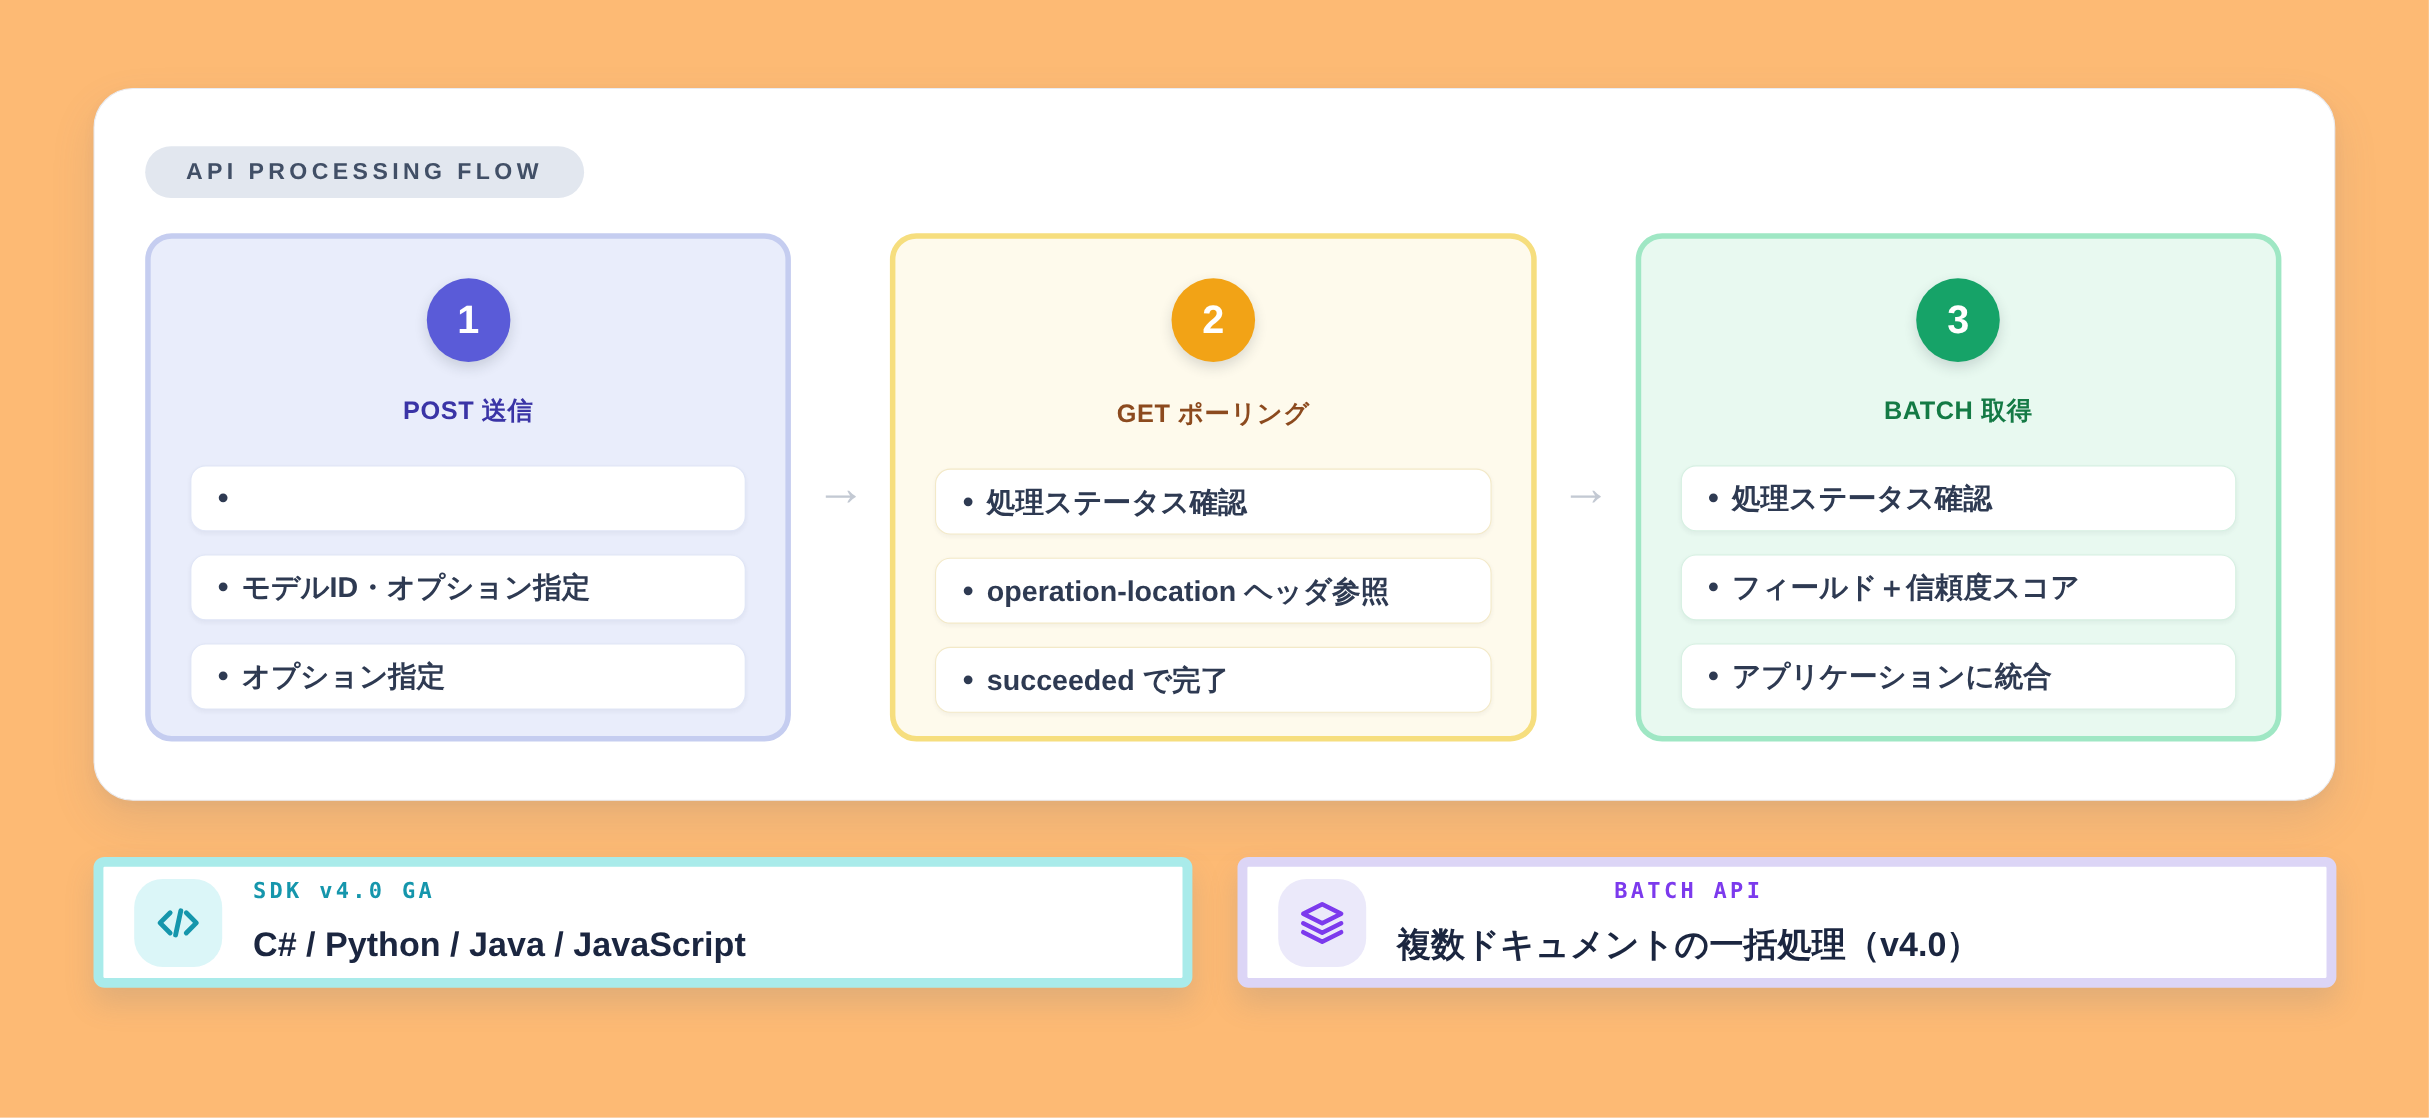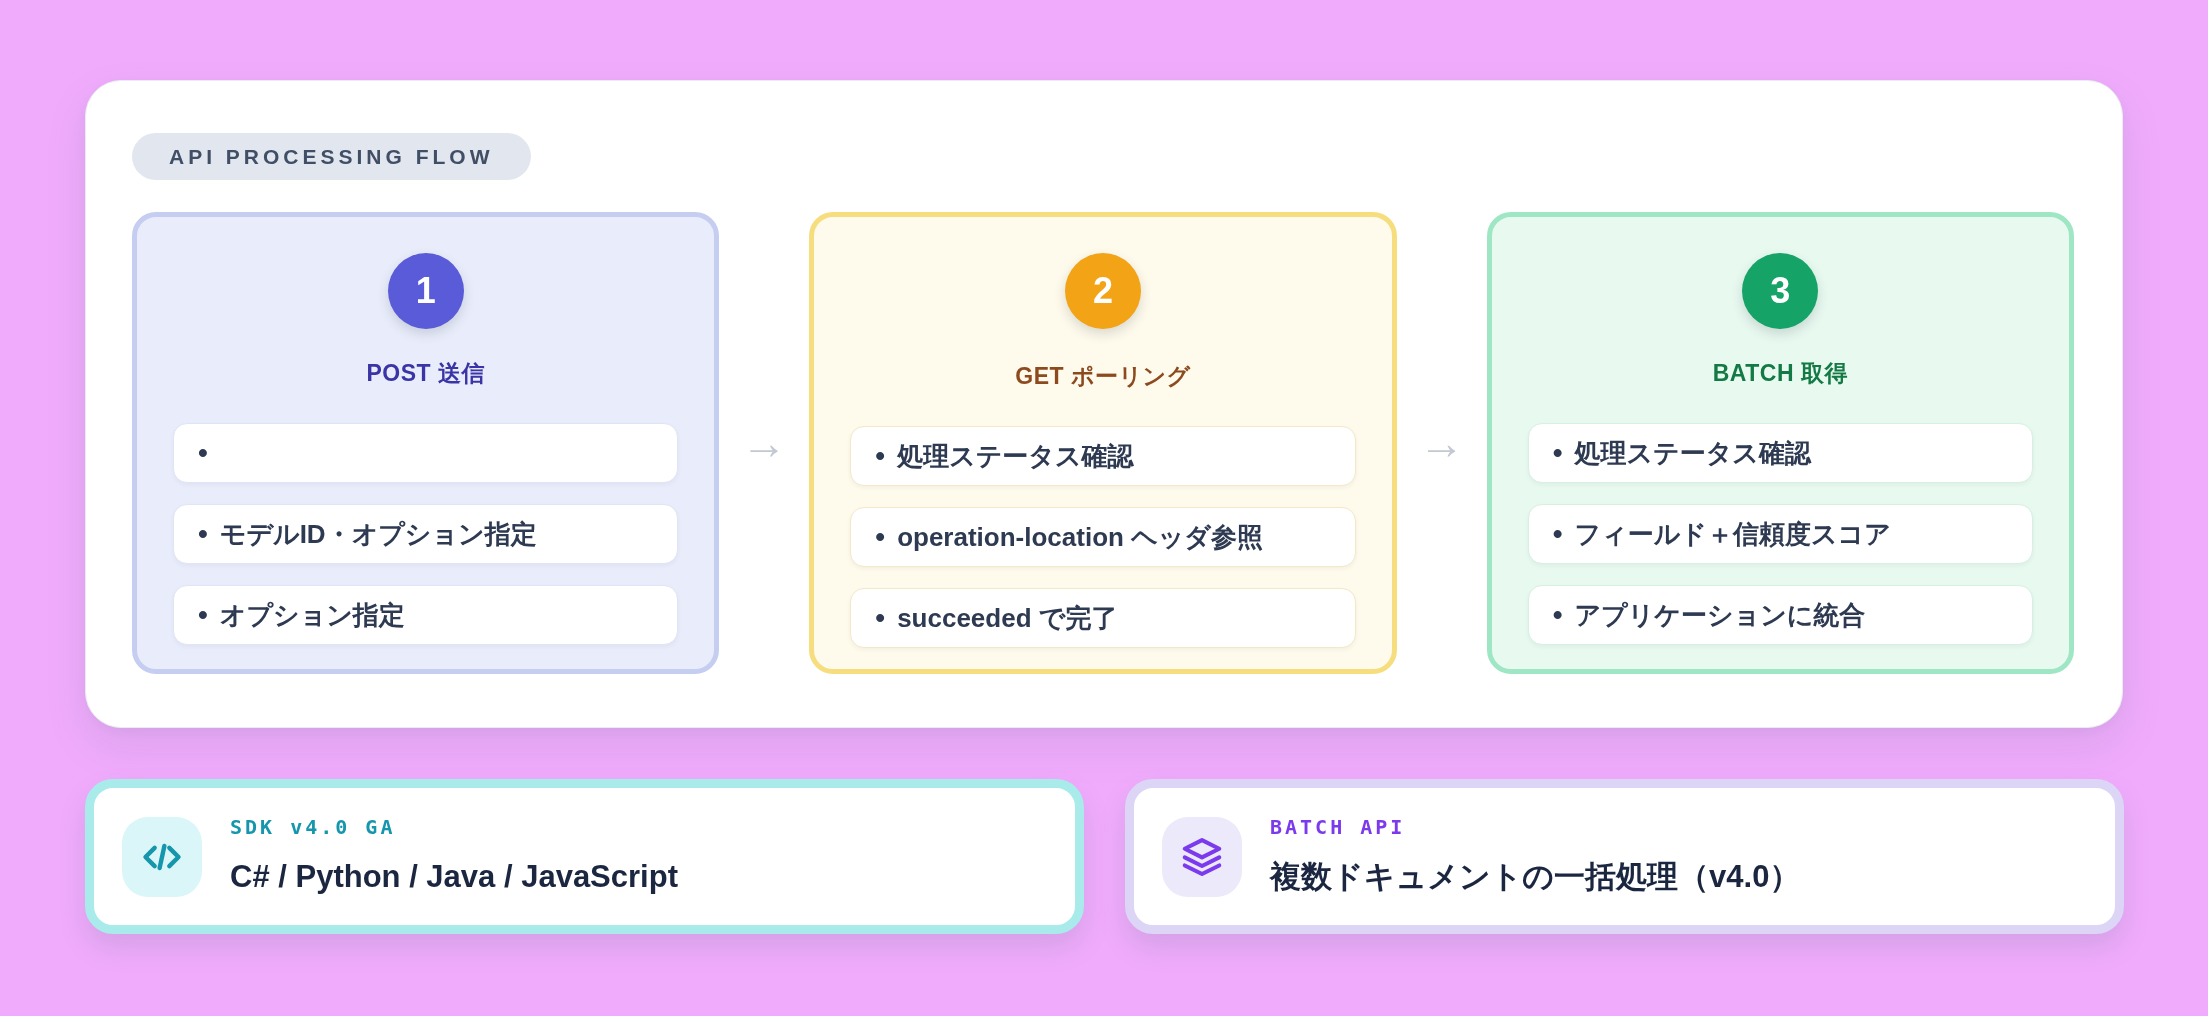--- a/index.html
+++ b/index.html
@@ -11,7 +11,7 @@
   .viewport{
     position:relative;
     width:2208px;height:1016px;
-    background:#f0abfc;
+    background:#fdba74;
     overflow:hidden;
   }
   

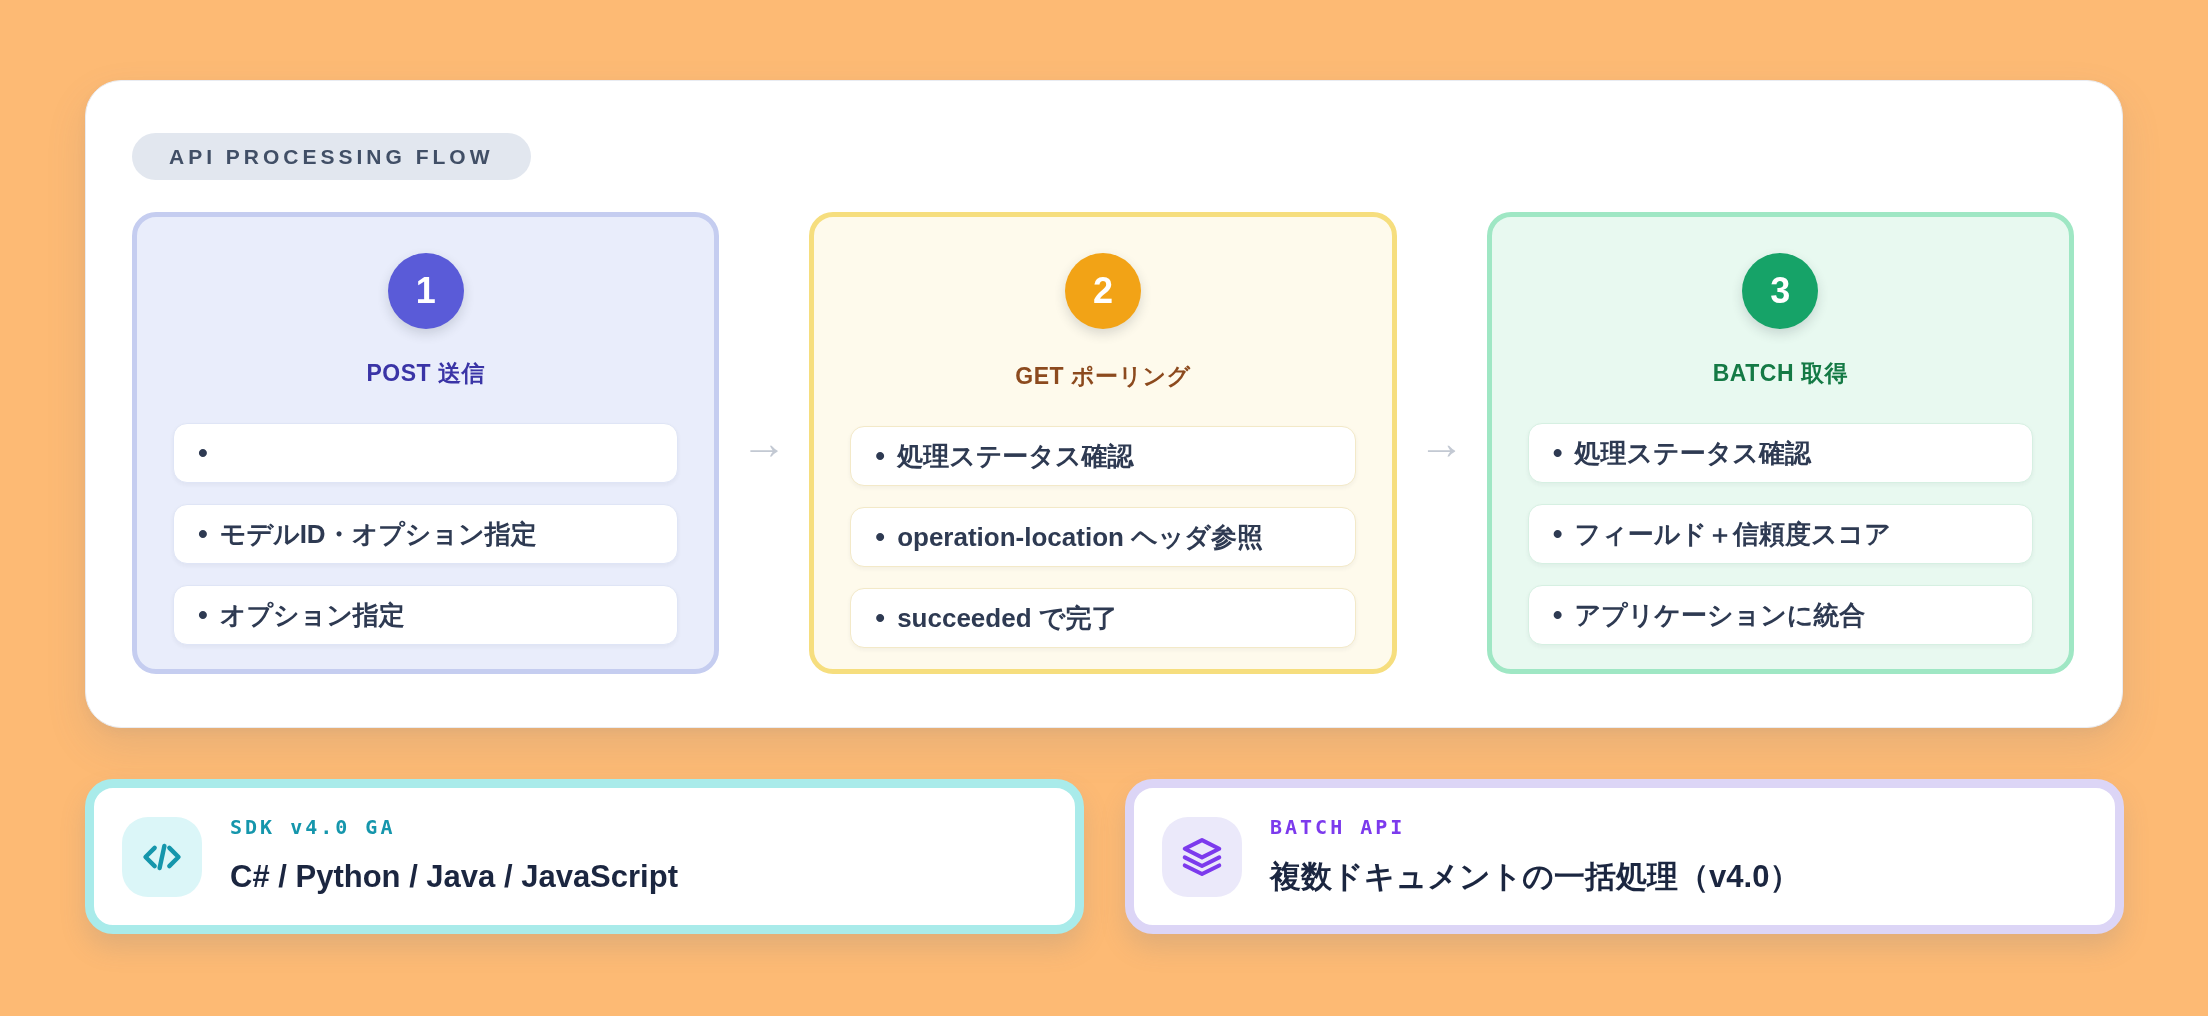--- a/index.html
+++ b/index.html
@@ -94,11 +94,11 @@
   
   .footer-card{
     position:absolute;top:779px;
-    width:999px;height:155px;
+    width:999px;height:119px;
     box-sizing:border-box;
     background:#FFFFFF;
     border:9px solid transparent;
-    border-radius:28px;
+    border-radius:10px;
     box-shadow:0 14px 26px rgba(100,116,139,.18);
     display:flex;align-items:center;
     padding-left:28px;

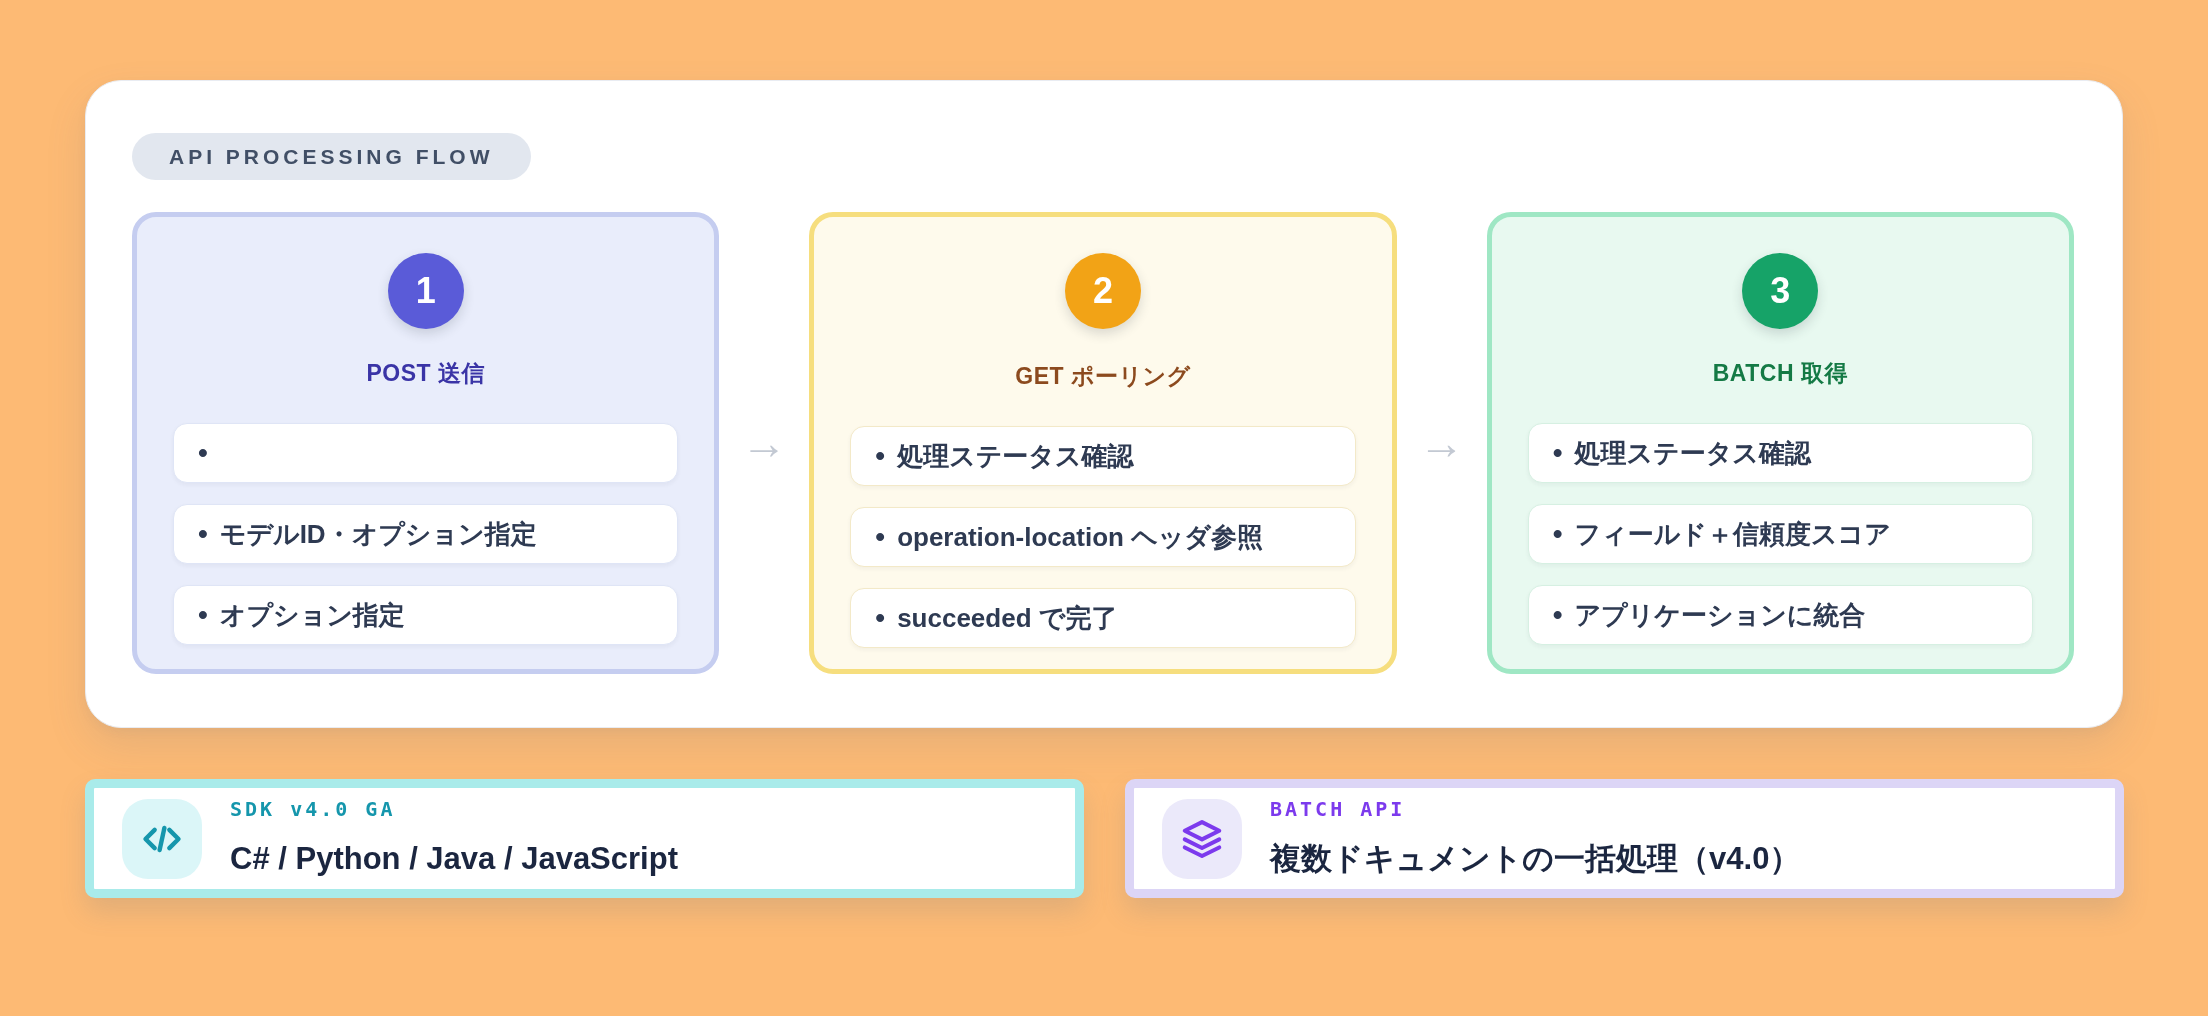--- a/index.html
+++ b/index.html
@@ -226,7 +226,7 @@
       </svg>
     </div>
     <div class="footer-text">
-      <span class="footer-label" style="color: rgb(124, 58, 237);">BATCH API</span>
+      <span class="footer-label" style="color: rgb(124, 58, 237); text-align: center;">BATCH API</span>
       <span class="footer-title">複数ドキュメントの一括処理（v4.0）</span>
     </div>
   </section>

